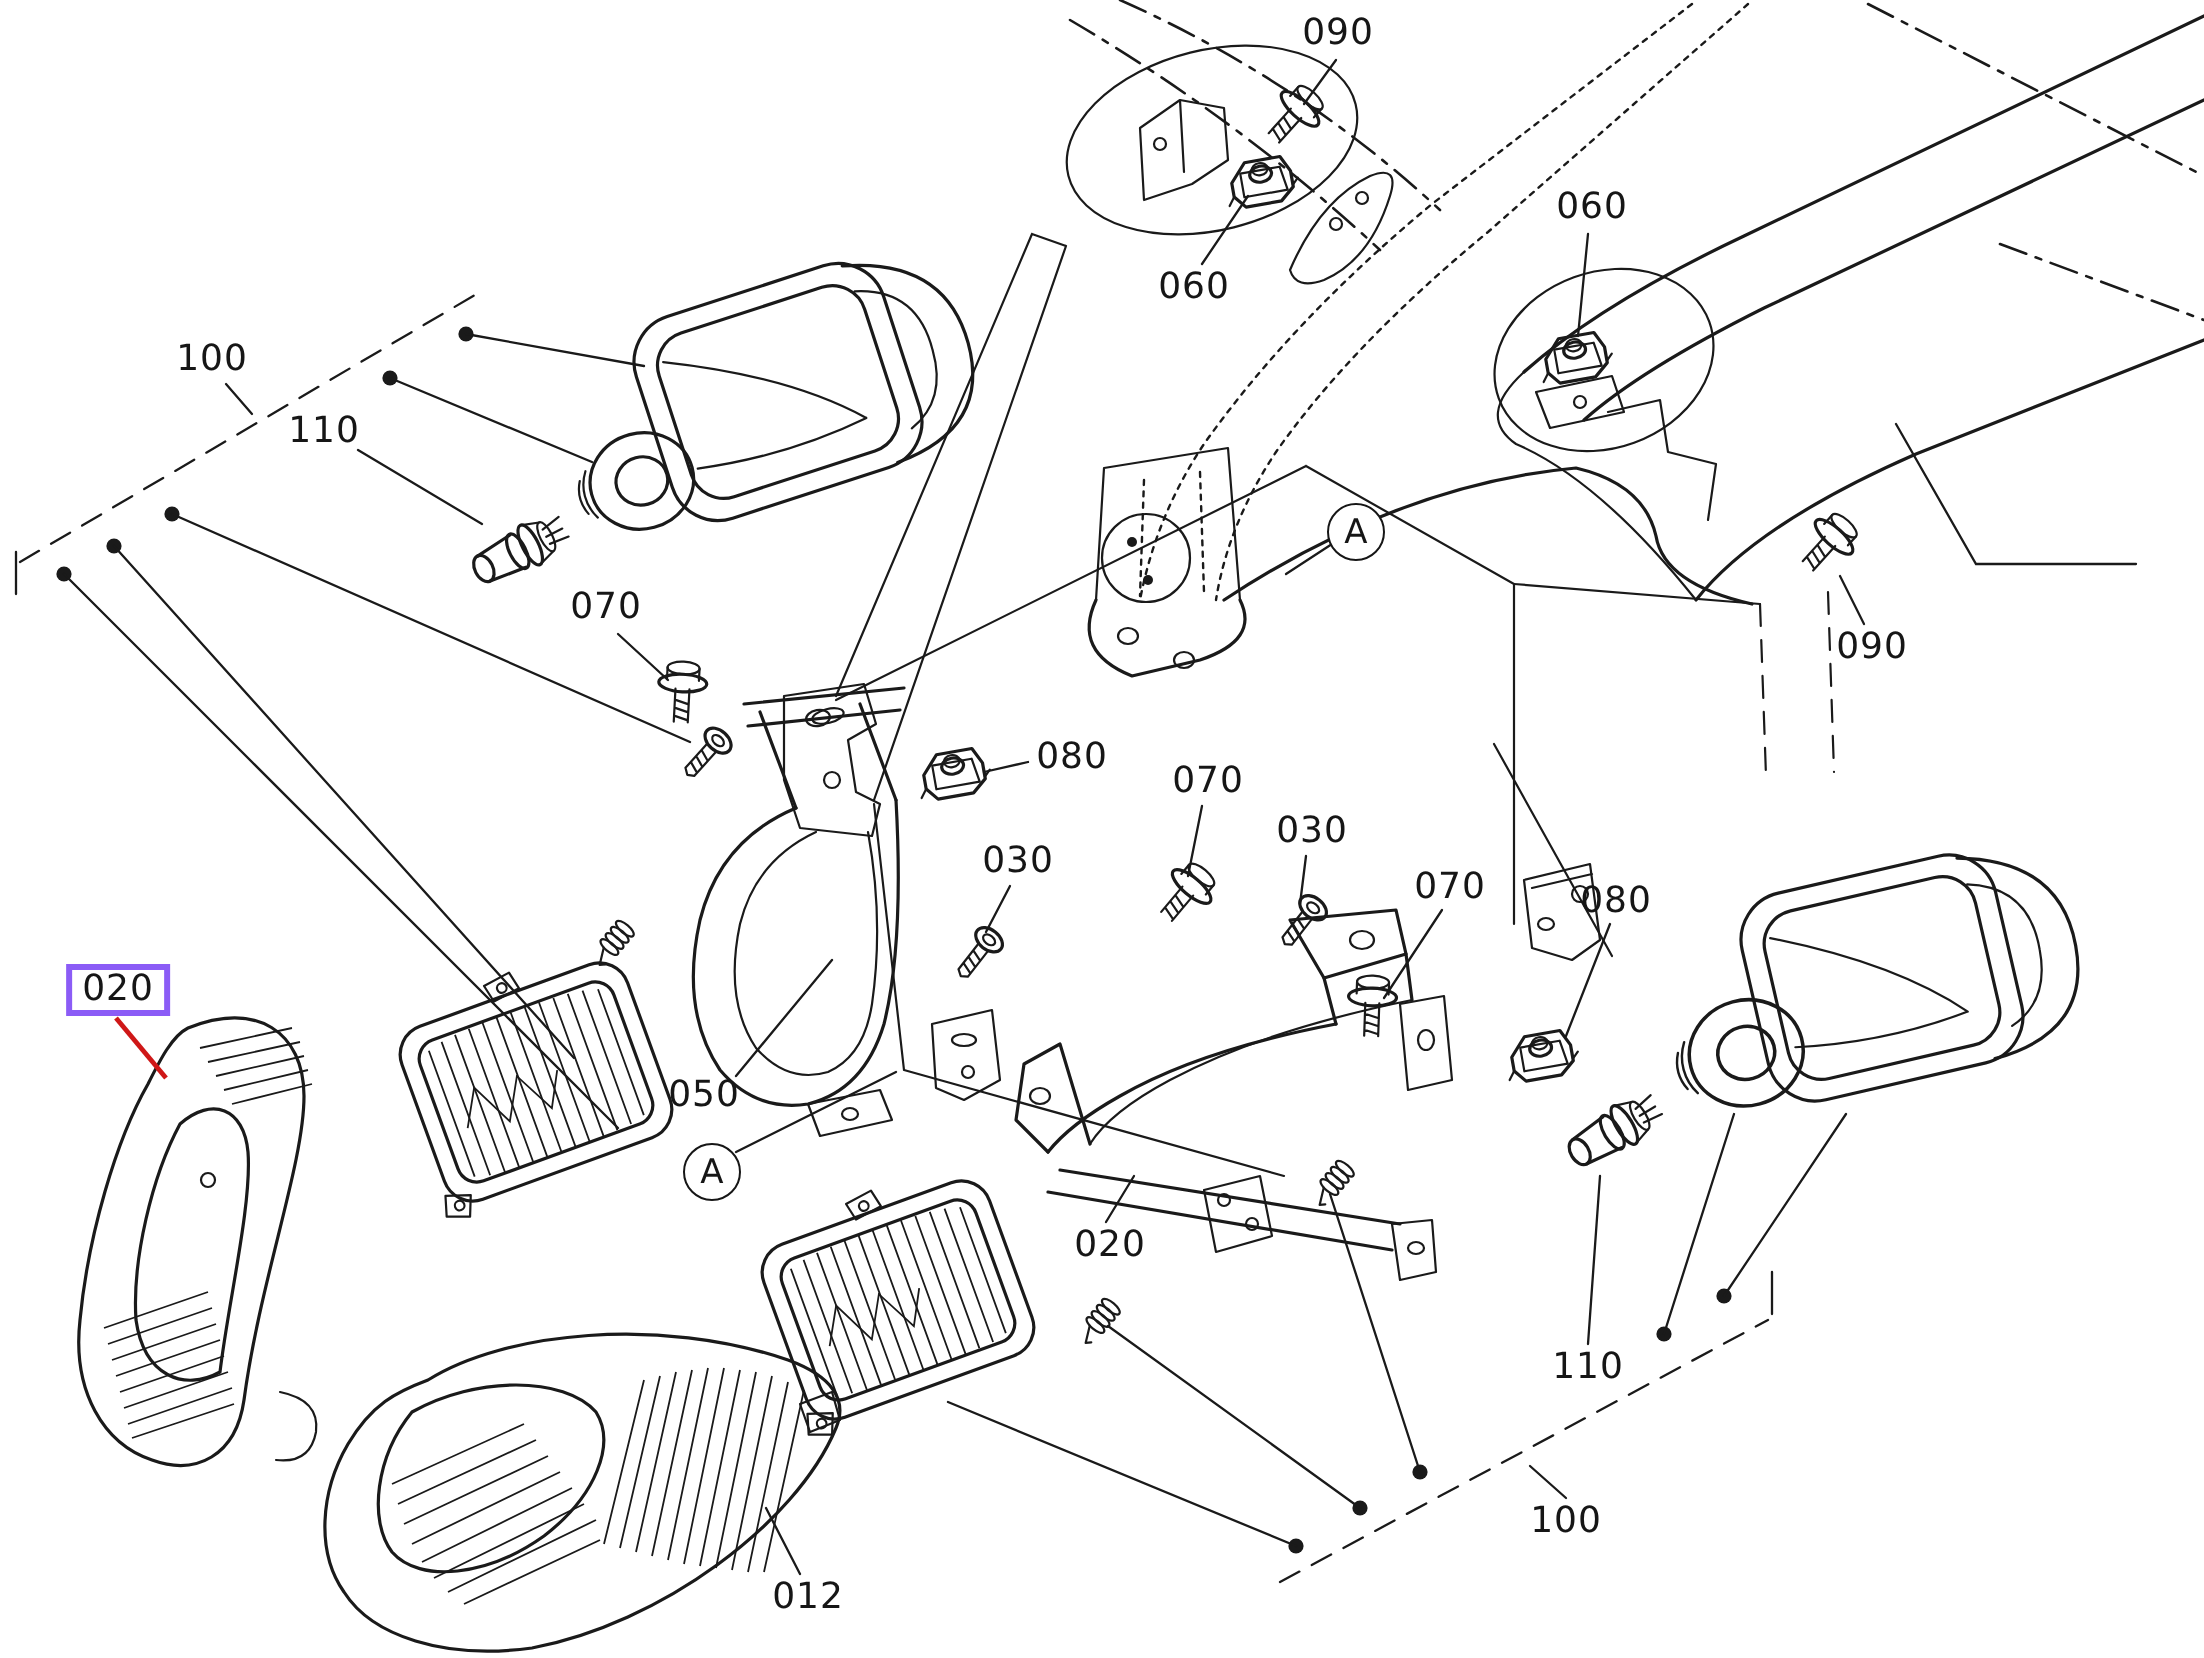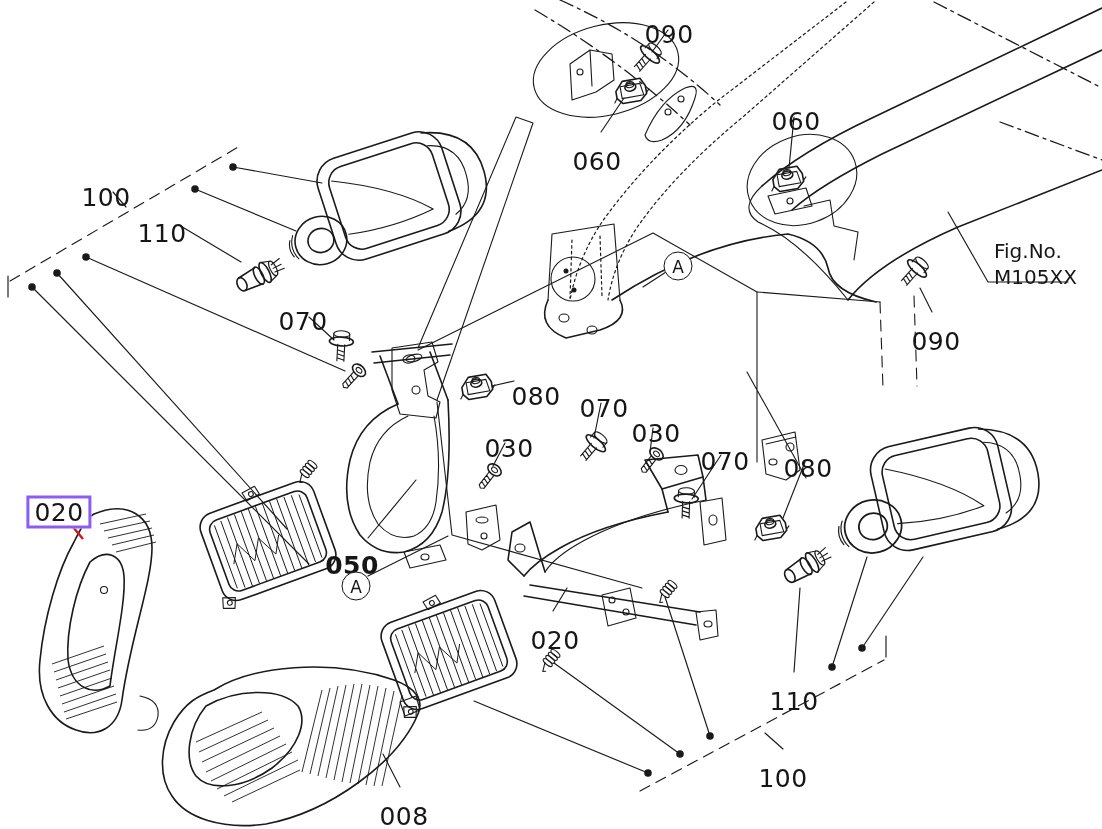--- a/index.html
+++ b/index.html
@@ -15,8 +15,8 @@
   .dotted{stroke-dasharray:2.5 3.2;stroke-width:1.2;}
   .dot{fill:#1a1a1a;stroke:none;}
   .red{stroke:#cf1717;stroke-width:2.4;fill:none;}
-  .callout{position:absolute;transform:translate(-50%,-50%);font-size:25px;font-weight:500;
-           color:#161616;letter-spacing:.5px;line-height:1;white-space:nowrap;user-select:none;margin-top:17px;}
+  .callout{position:absolute;transform:translate(-50%,-50%);font-size:18px;font-weight:500;
+           color:#161616;letter-spacing:.5px;line-height:1;white-space:nowrap;user-select:none;}
   .callout.highlighted{border:3px solid #8b5cf6;padding:1px 5px;background:#fff;}
   .view-marker{position:absolute;transform:translate(-50%,-50%);width:27px;height:27px;
            border:1.8px solid #161616;border-radius:50%;background:#fff;display:flex;

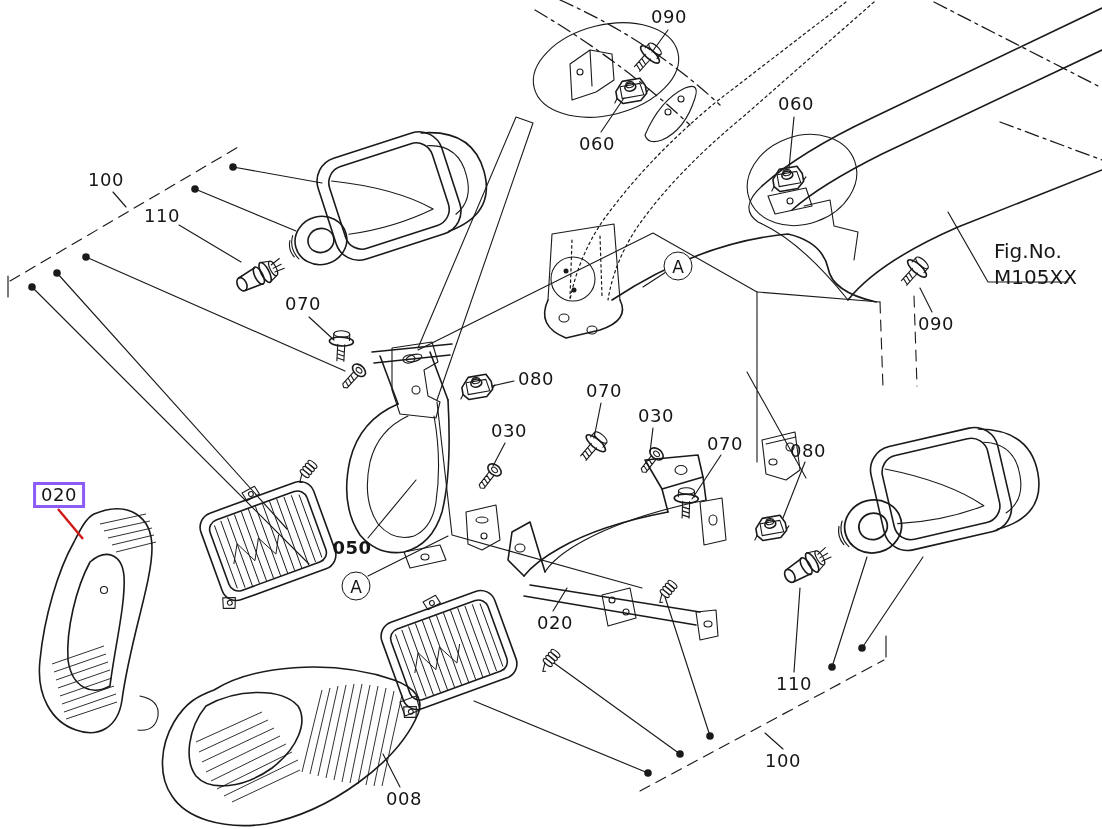--- a/index.html
+++ b/index.html
@@ -271,10 +271,6 @@
     <path class="red" d="M58,509 L83,539"></path>
   </svg>
 
-  <div class="figno">
-    <div>Fig.No.</div>
-    <div>M105XX</div>
-  </div>
 
   <div id="callout-layer">
       <div class="callout" style="left: 669px; top: 17px;">090</div>

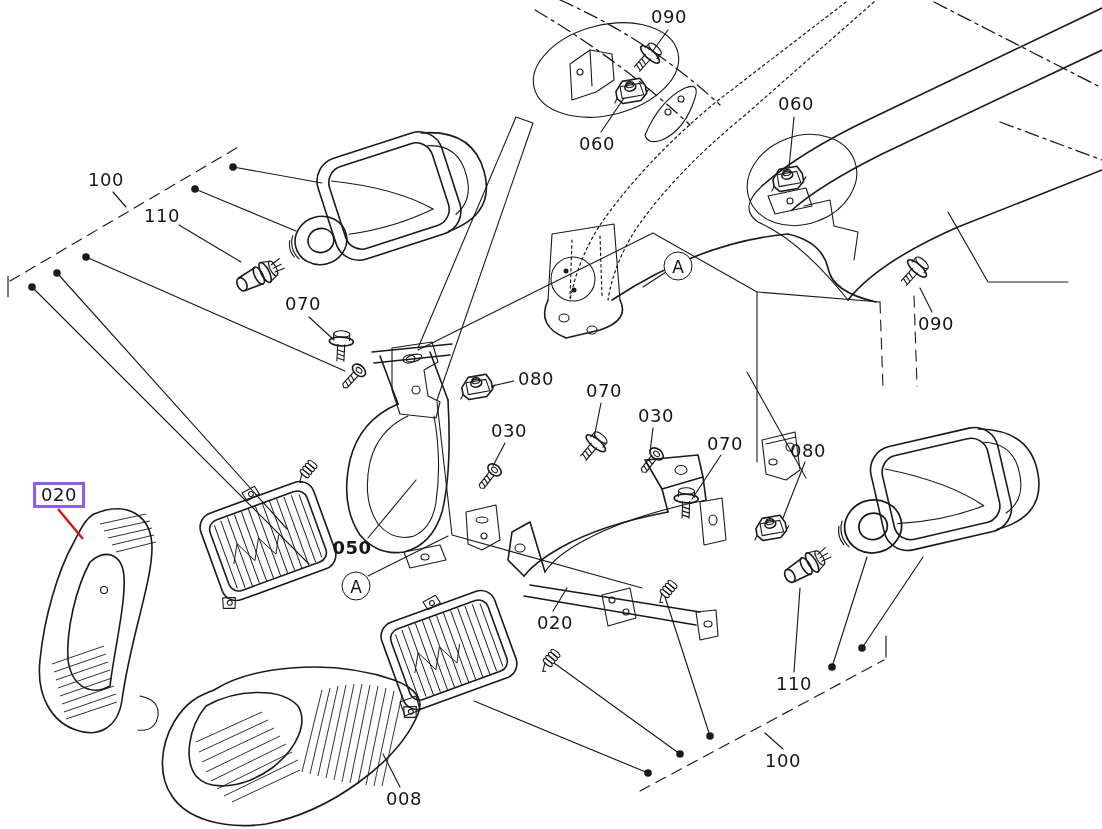--- a/index.html
+++ b/index.html
@@ -287,7 +287,7 @@
       <div class="callout" style="left: 725px; top: 444px;">070</div>
       <div class="callout" style="left: 808px; top: 451px;">080</div>
       <div class="callout highlighted" style="left: 59px; top: 495px;">020</div>
-      <div class="callout" style="left: 352px; top: 548px; font-weight: bold;">050</div>
+      <div class="callout" style="left: 352px; top: 548px;">050</div>
       <div class="callout" style="left: 555px; top: 623px;">020</div>
       <div class="callout" style="left: 404px; top: 799px;">008</div>
       <div class="callout" style="left: 794px; top: 684px;">110</div>

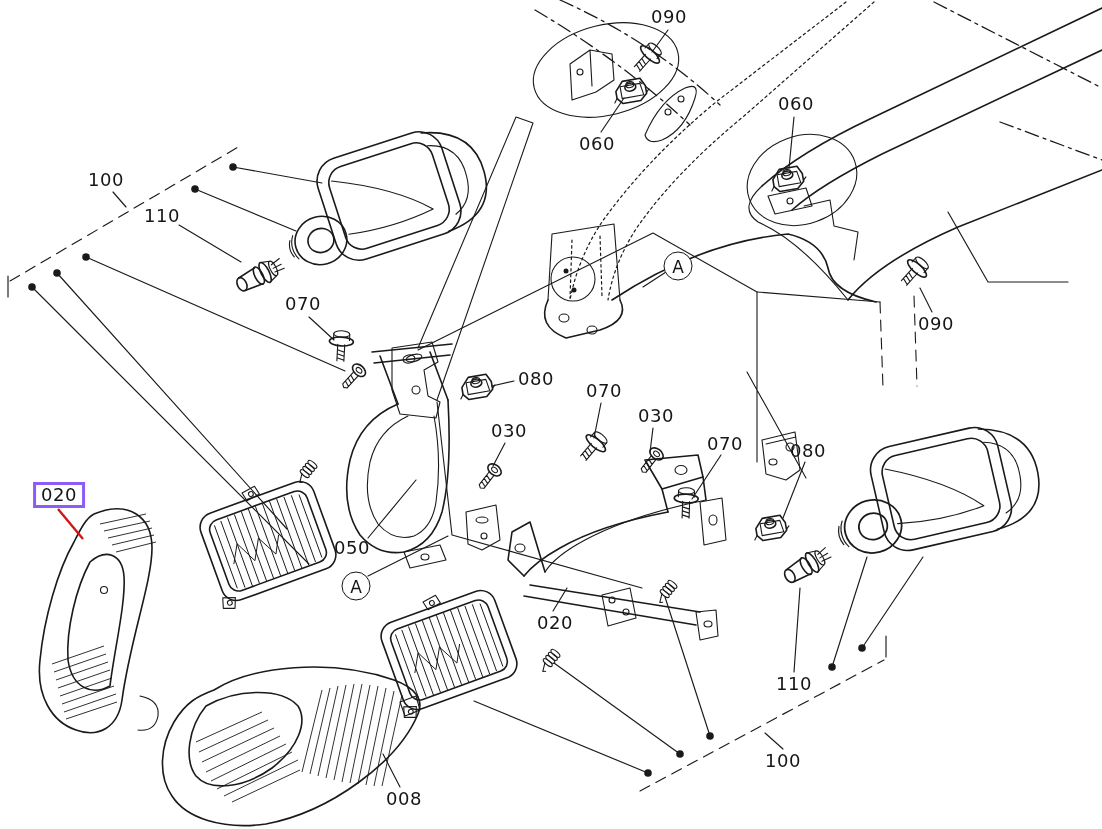--- a/index.html
+++ b/index.html
@@ -289,7 +289,7 @@
       <div class="callout highlighted" style="left: 59px; top: 495px;">020</div>
       <div class="callout" style="left: 352px; top: 548px;">050</div>
       <div class="callout" style="left: 555px; top: 623px;">020</div>
-      <div class="callout" style="left: 404px; top: 799px;">008</div>
+      <div class="callout" style="left: 404px; top: 799px;">012</div>
       <div class="callout" style="left: 794px; top: 684px;">110</div>
       <div class="callout" style="left: 783px; top: 761px;">100</div>
       <div class="view-marker" style="left: 678px; top: 266px;">A</div>

